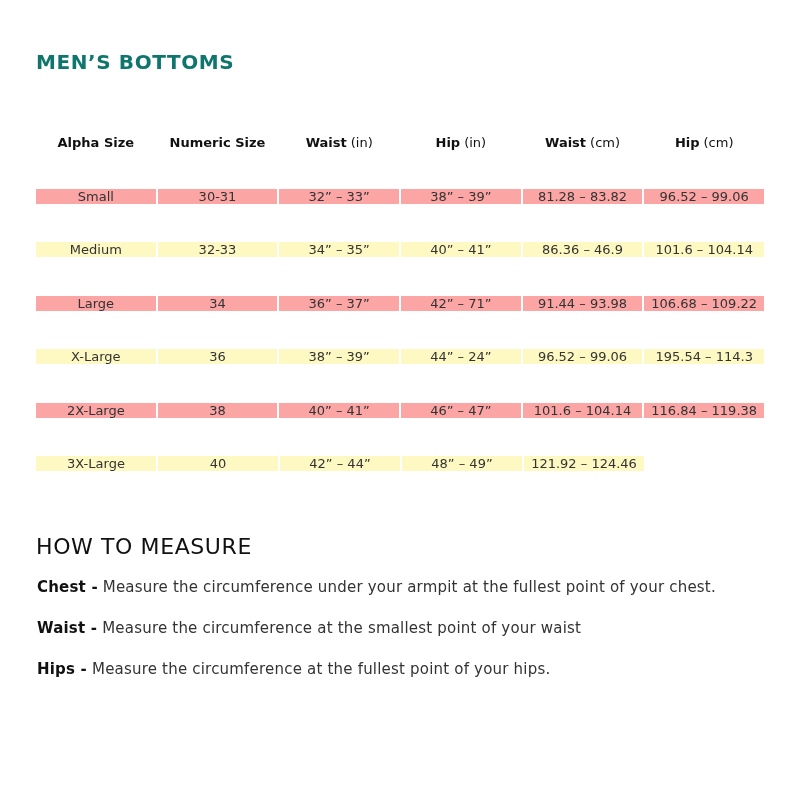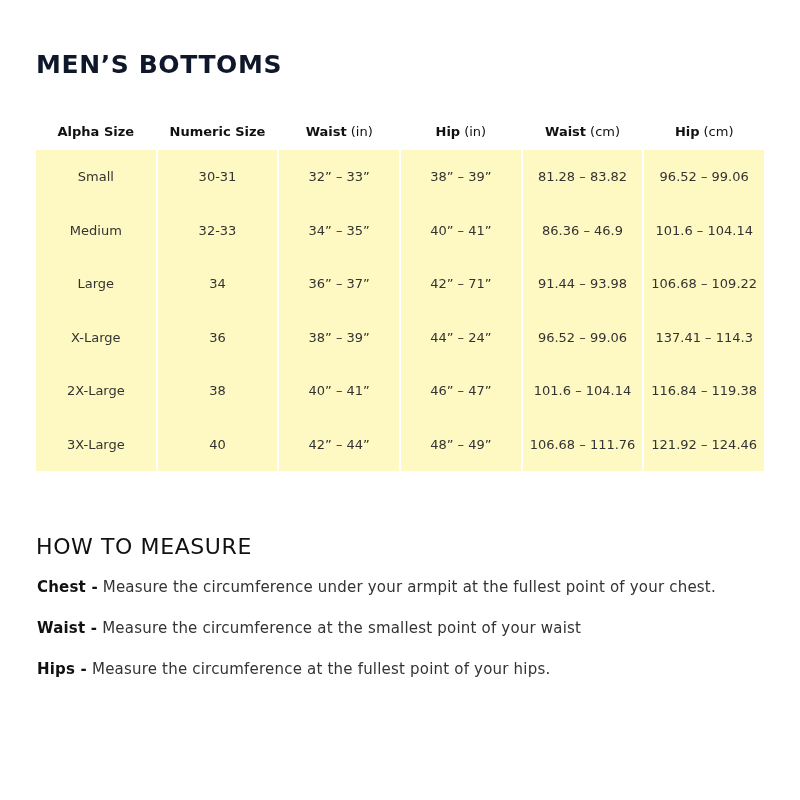--- a/index.html
+++ b/index.html
@@ -22,9 +22,9 @@
       margin: 0;
       font-family: "DejaVu Sans", sans-serif;
       font-weight: 900;
-      font-size: 25px;
+      font-size: 20px;
       letter-spacing: 0.6px;
-      color: #0f172a;
+      color: #0f766e;
     }
     .size-table {
       position: absolute;

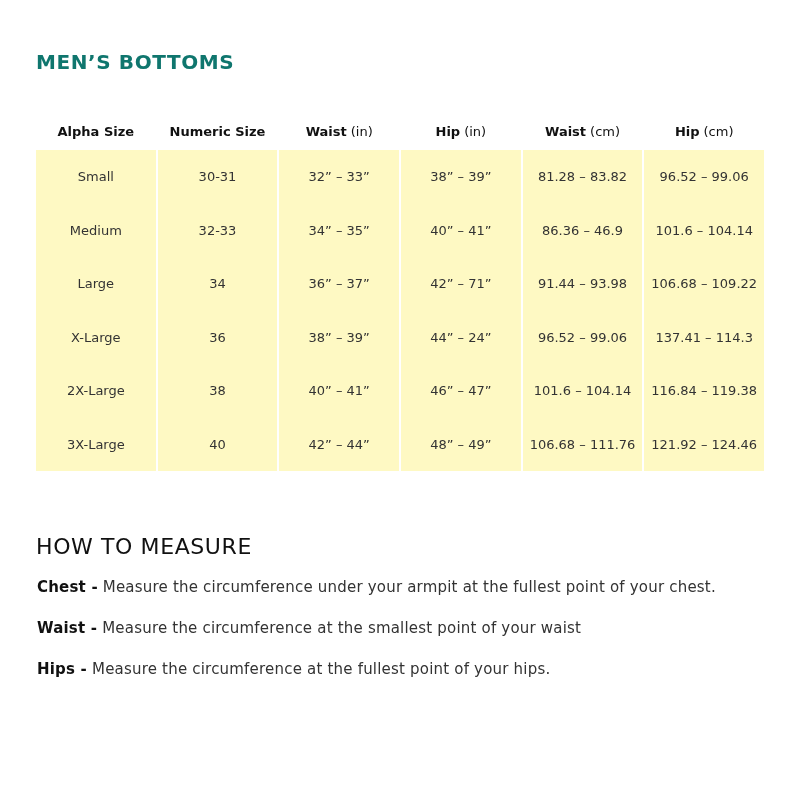--- a/index.html
+++ b/index.html
@@ -34,6 +34,7 @@
     }
     .header-row, .data-row {
       display: flex;
+      align-items: flex-end;
     }
     .header-row {
       height: 38px;

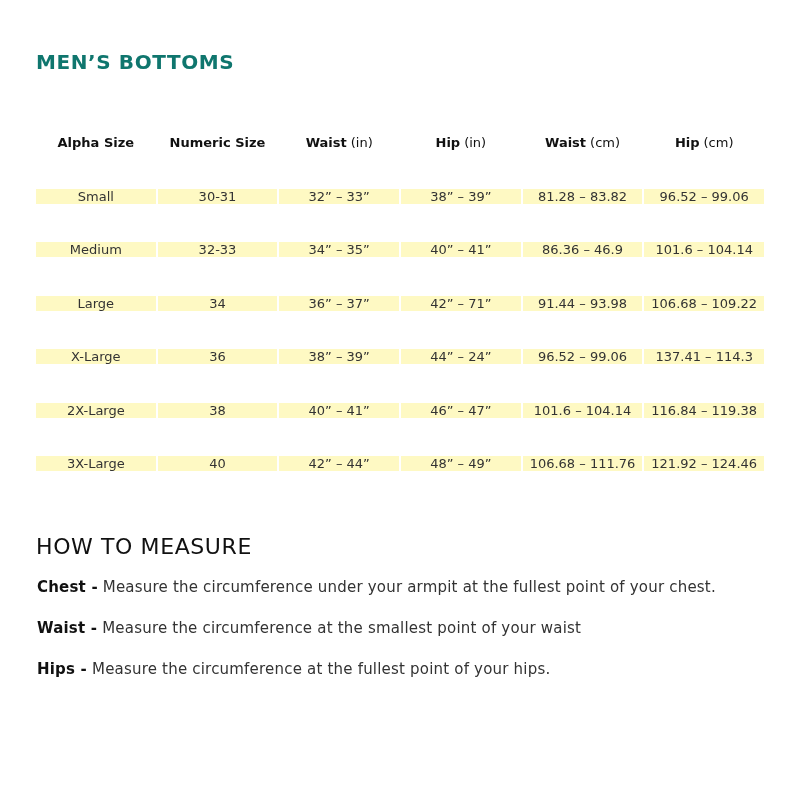--- a/index.html
+++ b/index.html
@@ -55,7 +55,7 @@
     .data-row {
       height: 53.5px;
     }
-    .data-row.dark .cell { background: #fef9c3; }
+    .data-row.dark .cell { background: #fca5a5; }
     .data-row.light .cell { background: #fef9c3; }
     .cell {
       width: 120px;

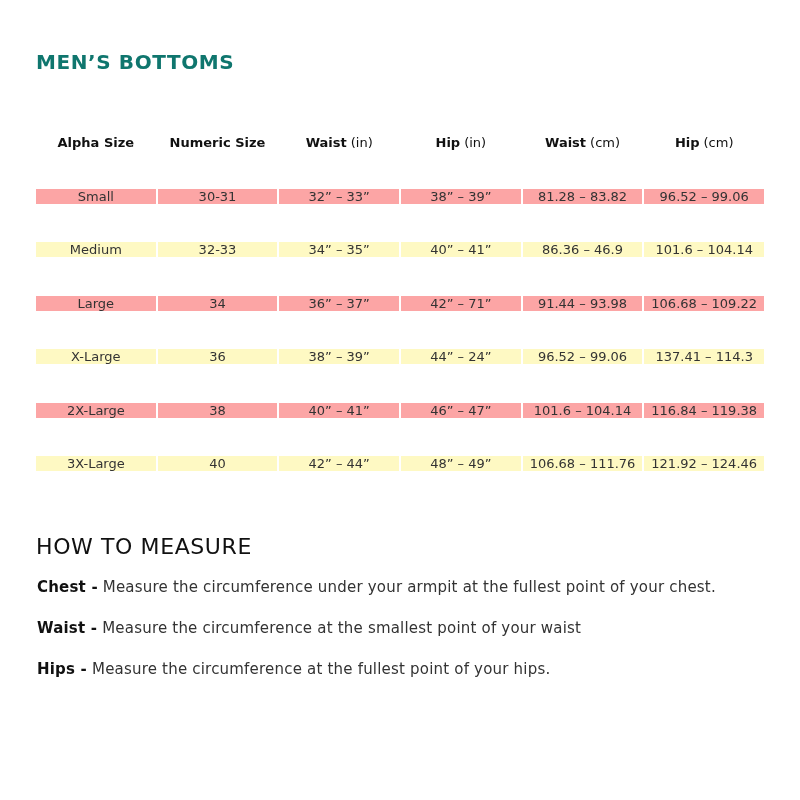--- a/index.html
+++ b/index.html
@@ -160,7 +160,7 @@
     <div class="cell">38” – 39”</div>
     <div class="cell">44” – 24”</div>
     <div class="cell">96.52 – 99.06</div>
-    <div class="cell">137.41 – 114.3</div>
+    <div class="cell">195.54 – 114.3</div>
   </div>
   <div class="data-row dark">
     <div class="cell">2X-Large</div>

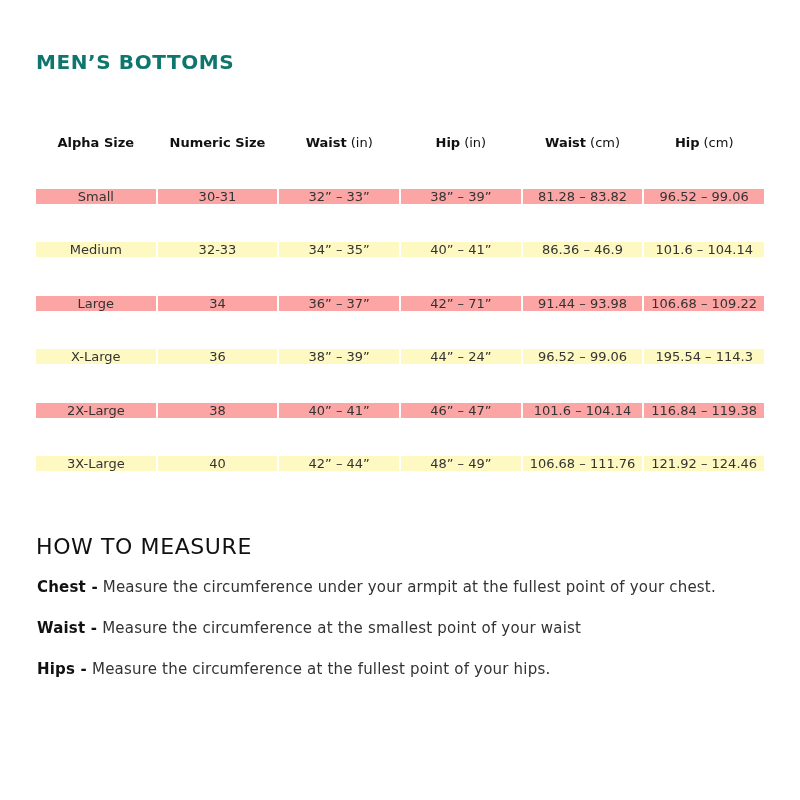--- a/index.html
+++ b/index.html
@@ -175,7 +175,6 @@
     <div class="cell">40</div>
     <div class="cell">42” – 44”</div>
     <div class="cell">48” – 49”</div>
-    <div class="cell">106.68 – 111.76</div>
     <div class="cell">121.92 – 124.46</div>
   </div>
 </div>

